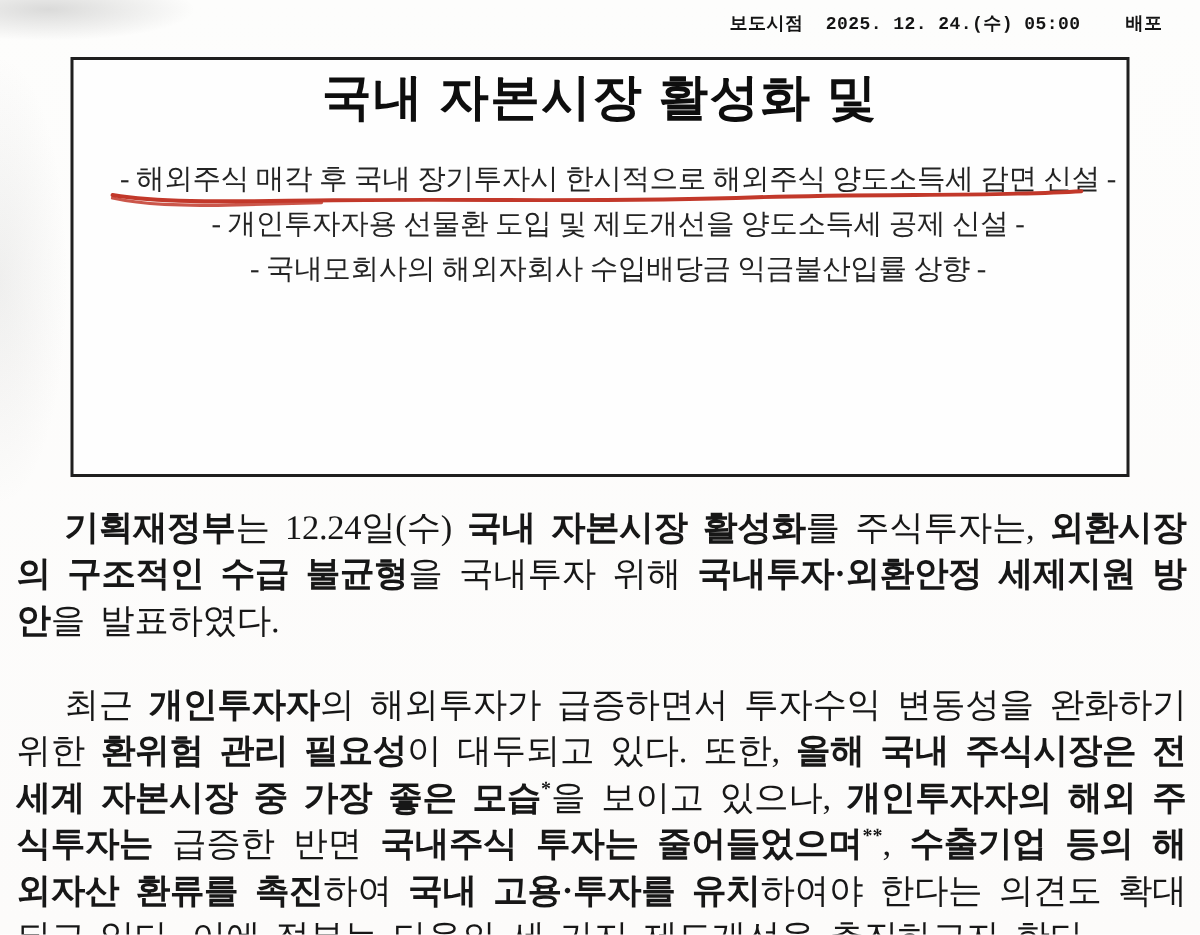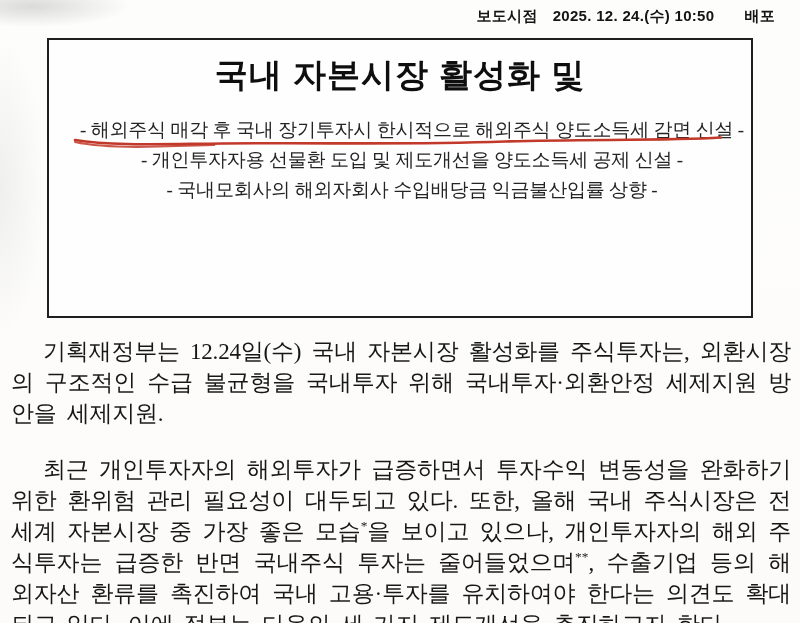--- a/index.html
+++ b/index.html
@@ -25,9 +25,9 @@
     top: 7px; right: 10px;
     display: flex;
     align-items: baseline;
-    font-family: Liberation Sans, sans-serif;
+    font-family: Liberation Mono, monospace;
     font-weight: 700;
-    font-size: 15px;
+    font-size: 12px;
     letter-spacing: 0.3px;
     color: #141414;
     white-space: nowrap;

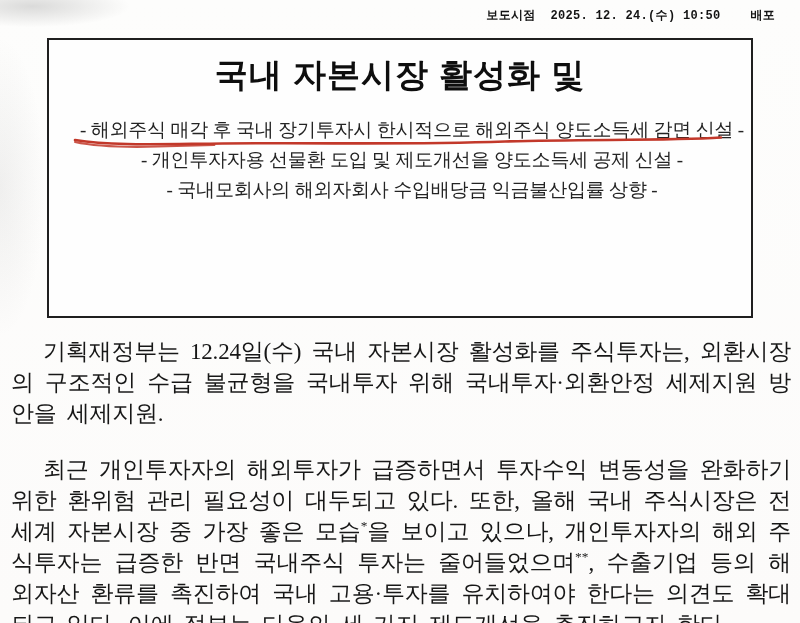--- a/index.html
+++ b/index.html
@@ -107,7 +107,7 @@
 
   <div class="dateline">
     <span class="dl-label">보도시점</span>
-    <span class="dl-value">2025. 12. 24.(수) 10:50</span>
+    <span class="dl-value">2025. 12. 24.(수) 05:00</span>
     <span class="dl-gap"></span>
     <span class="dl-label">배포</span>
   </div>

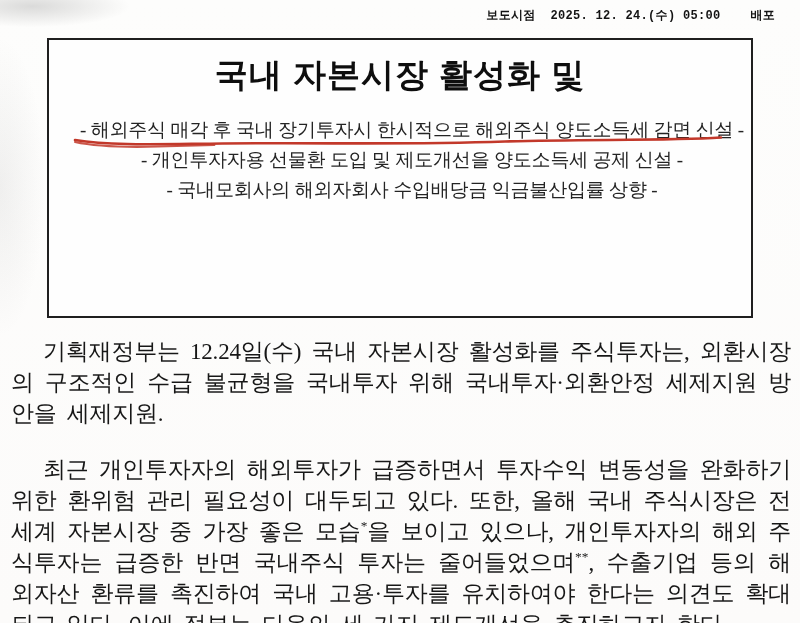--- a/index.html
+++ b/index.html
@@ -47,7 +47,7 @@
     text-align: center;
     box-sizing: content-box;
   }
-  .title-block { margin-top: 11px; }
+  .title-block { margin-top: 1px; }
   .title-line {
     font-family: "Liberation Sans", sans-serif;
     font-weight: 700;

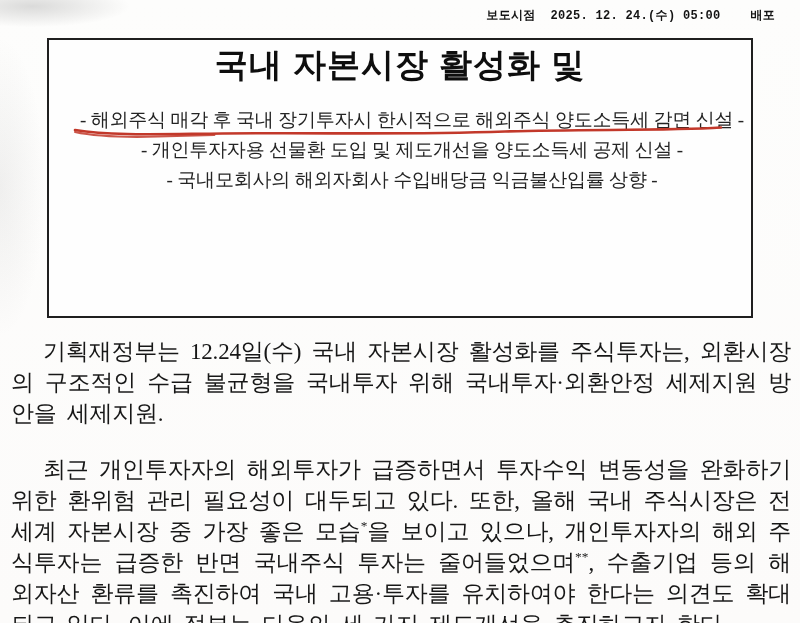--- a/index.html
+++ b/index.html
@@ -92,7 +92,7 @@
   }
   .para { margin: 0; text-indent: 32px; }
   .para + .para { margin-top: 25px; }
-  .para .b { font-weight: 400; margin-top: 36px; }
+  .para .b { font-weight: 700; margin-top: 36px; }
   .para sup {
     font-size: 58%;
     line-height: 0;

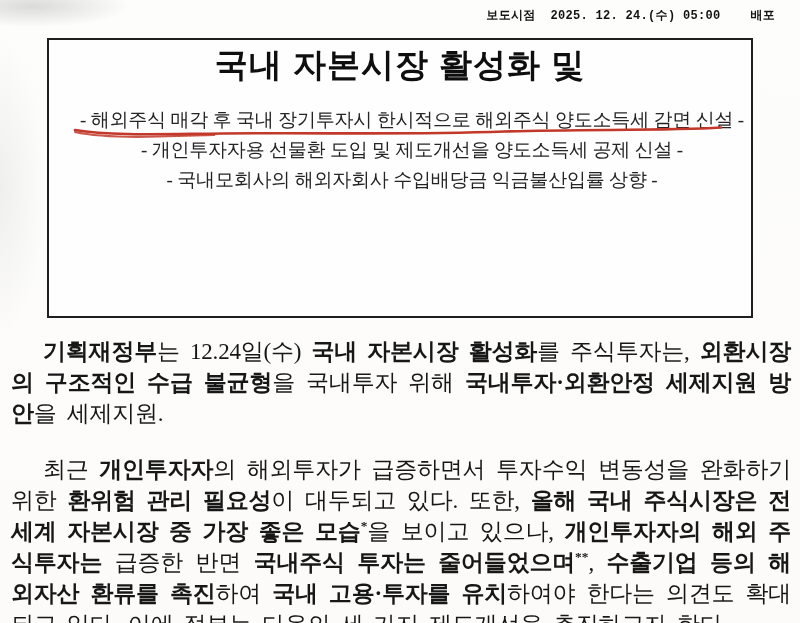--- a/index.html
+++ b/index.html
@@ -134,7 +134,7 @@
   </div>
 
   <div class="body-text">
-    <p class="para"><span class="b">기획재정부</span><span>는 12.24일(수) </span><span class="b">국내 자본시장 활성화</span><span>를 주식투자는, </span><span class="b">외환시장의 구조적인 수급 불균형</span><span>을 국내투자 위해 </span><span class="b">국내투자·외환안정 세제지원 방안</span><span>을 세제지원.</span></p>
+    <p class="para"><span class="b">기획재정부</span><span>는 12.24일(수) </span><span class="b">국내 자본시장 활성화</span><span>를 주식투자는, </span><span class="b">외환시장의 구조적인 수급 불균형</span><span>을 국내투자 위해 </span><span class="b">국내투자·외환안정 세제지원 방안</span><span>을 발표하였다.</span></p>
     <p class="para"><span>최근 </span><span class="b">개인투자자</span><span>의 해외투자가 급증하면서 투자수익 변동성을 완화하기 위한 </span><span class="b">환위험 관리 필요성</span><span>이 대두되고 있다. 또한, </span><span class="b">올해 국내 주식시장은 전세계 자본시장 중 가장 좋은 모습</span><sup class="b">*</sup><span>을 보이고 있으나, </span><span class="b">개인투자자의 해외 주식투자는</span><span> 급증한 반면 </span><span class="b">국내주식 투자는 줄어들었으며</span><sup class="b">**</sup><span>, </span><span class="b">수출기업 등의 해외자산 환류를 촉진</span><span>하여 </span><span class="b">국내 고용·투자를 유치</span><span>하여야 한다는 의견도 확대되고 있다. 이에 정부는 다음의 세 가지 제도개선을 추진하고자 한다.</span></p>
   </div>
 

